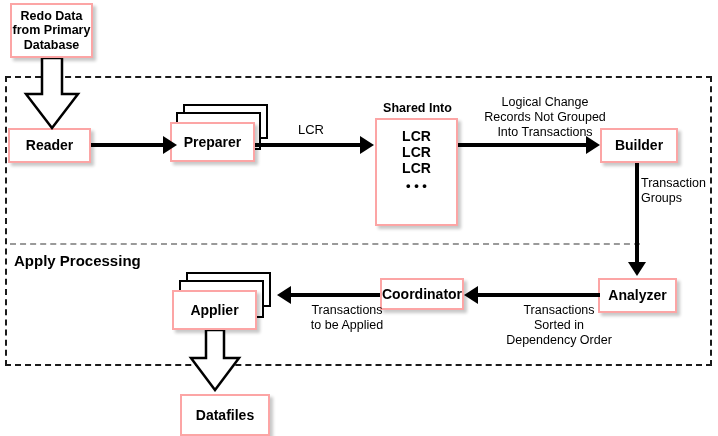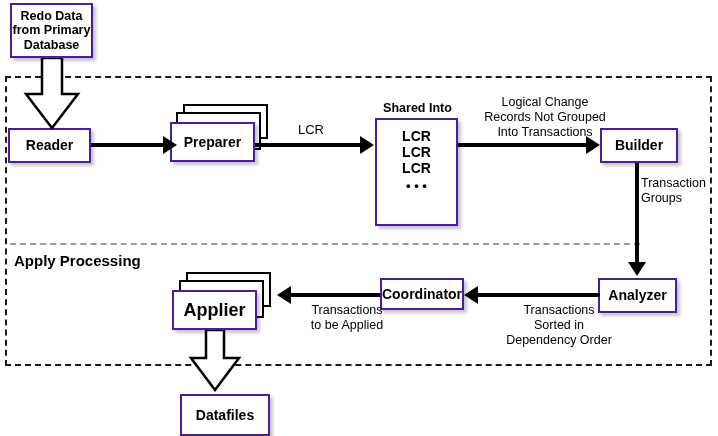--- a/index.html
+++ b/index.html
@@ -10,7 +10,7 @@
   .box{
     position:absolute;
     background:#ffffff;
-    border:2px solid #4c1d95;
+    border:2px solid #fca5a5;
     box-sizing:border-box;
     display:flex;align-items:center;justify-content:center;
     text-align:center;

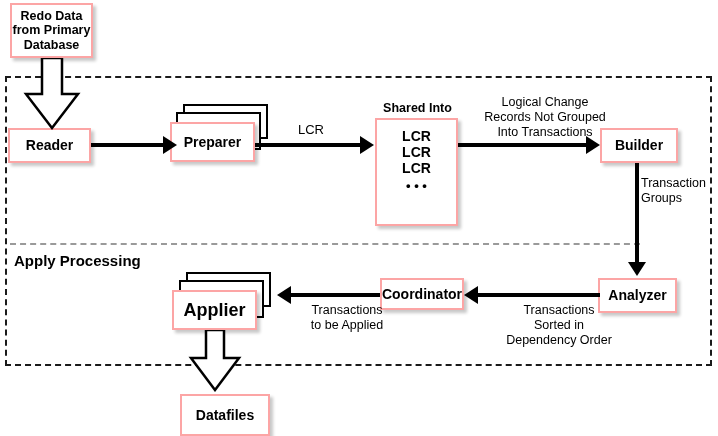--- a/index.html
+++ b/index.html
@@ -156,7 +156,7 @@
 
   <div class="sheet" style="left:186px;top:272px;width:85px;height:35px;"></div>
   <div class="sheet s2" style="left:179px;top:280px;width:85px;height:38px;"></div>
-  <div class="box" style="left:172px;top:290px;width:85px;height:40px;font-size:18px;">Applier</div>
+  <div class="box" style="left:172px;top:290px;width:85px;height:40px;font-size:14px;">Applier</div>
 
   <div class="blockarrow" style="left:183px;top:330px;">
     <svg width="64" height="62" viewBox="0 0 64 62">

